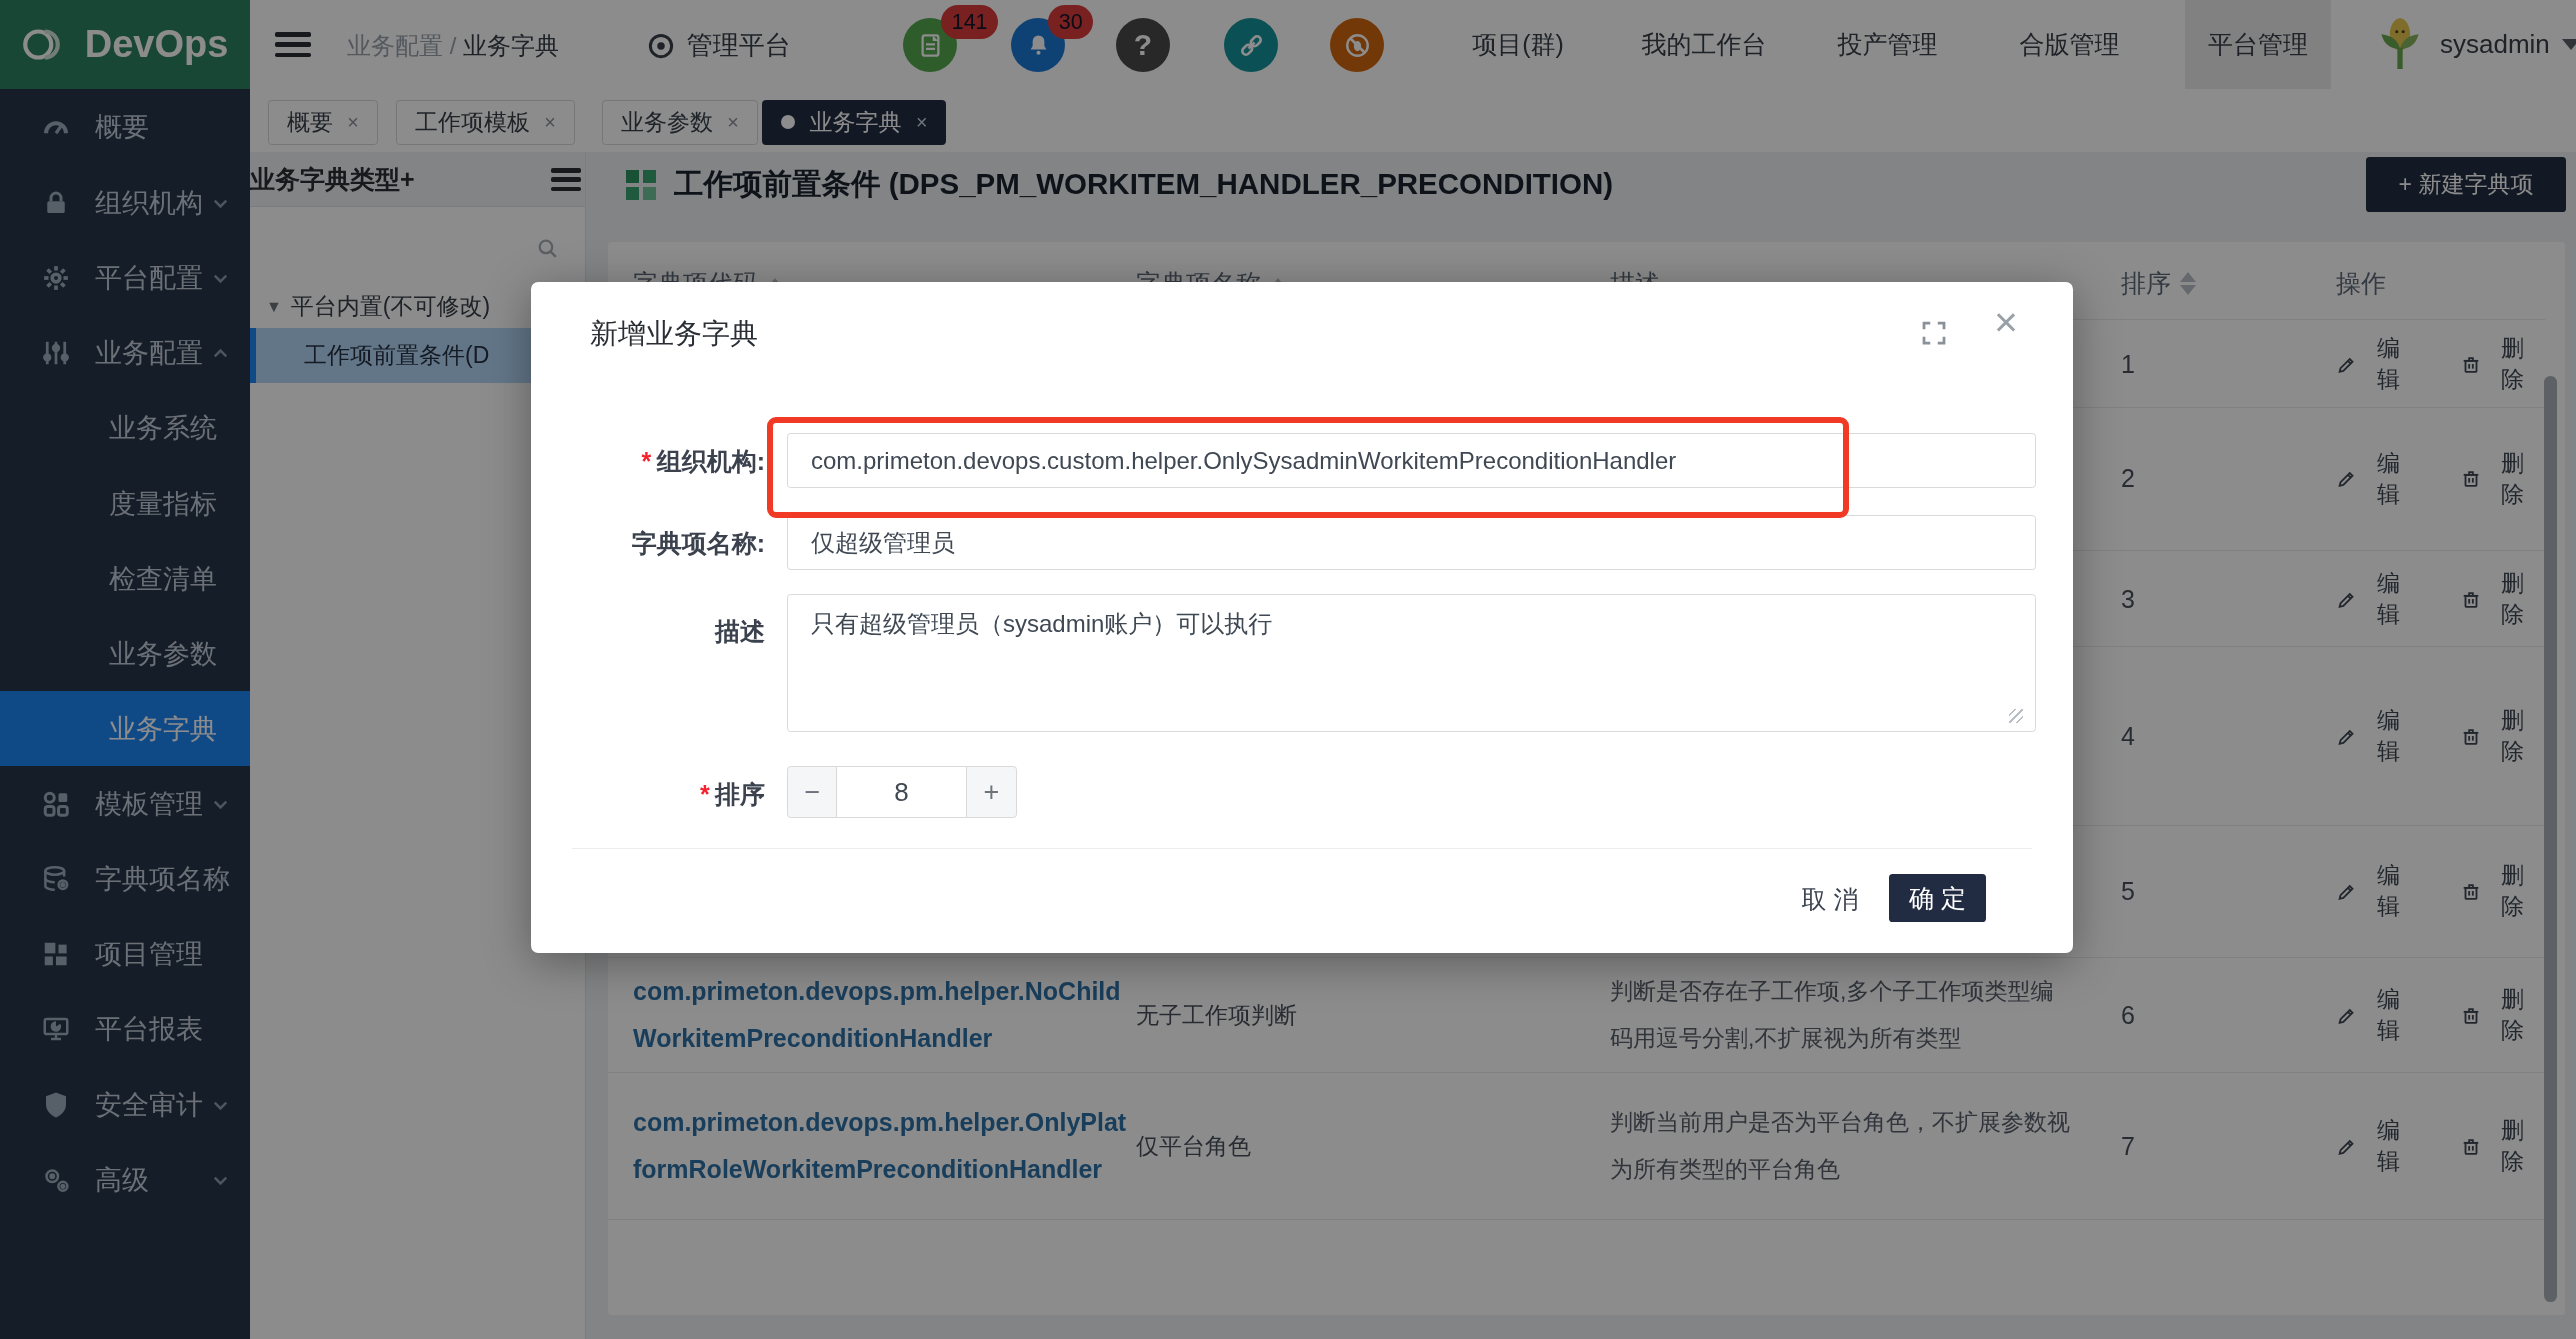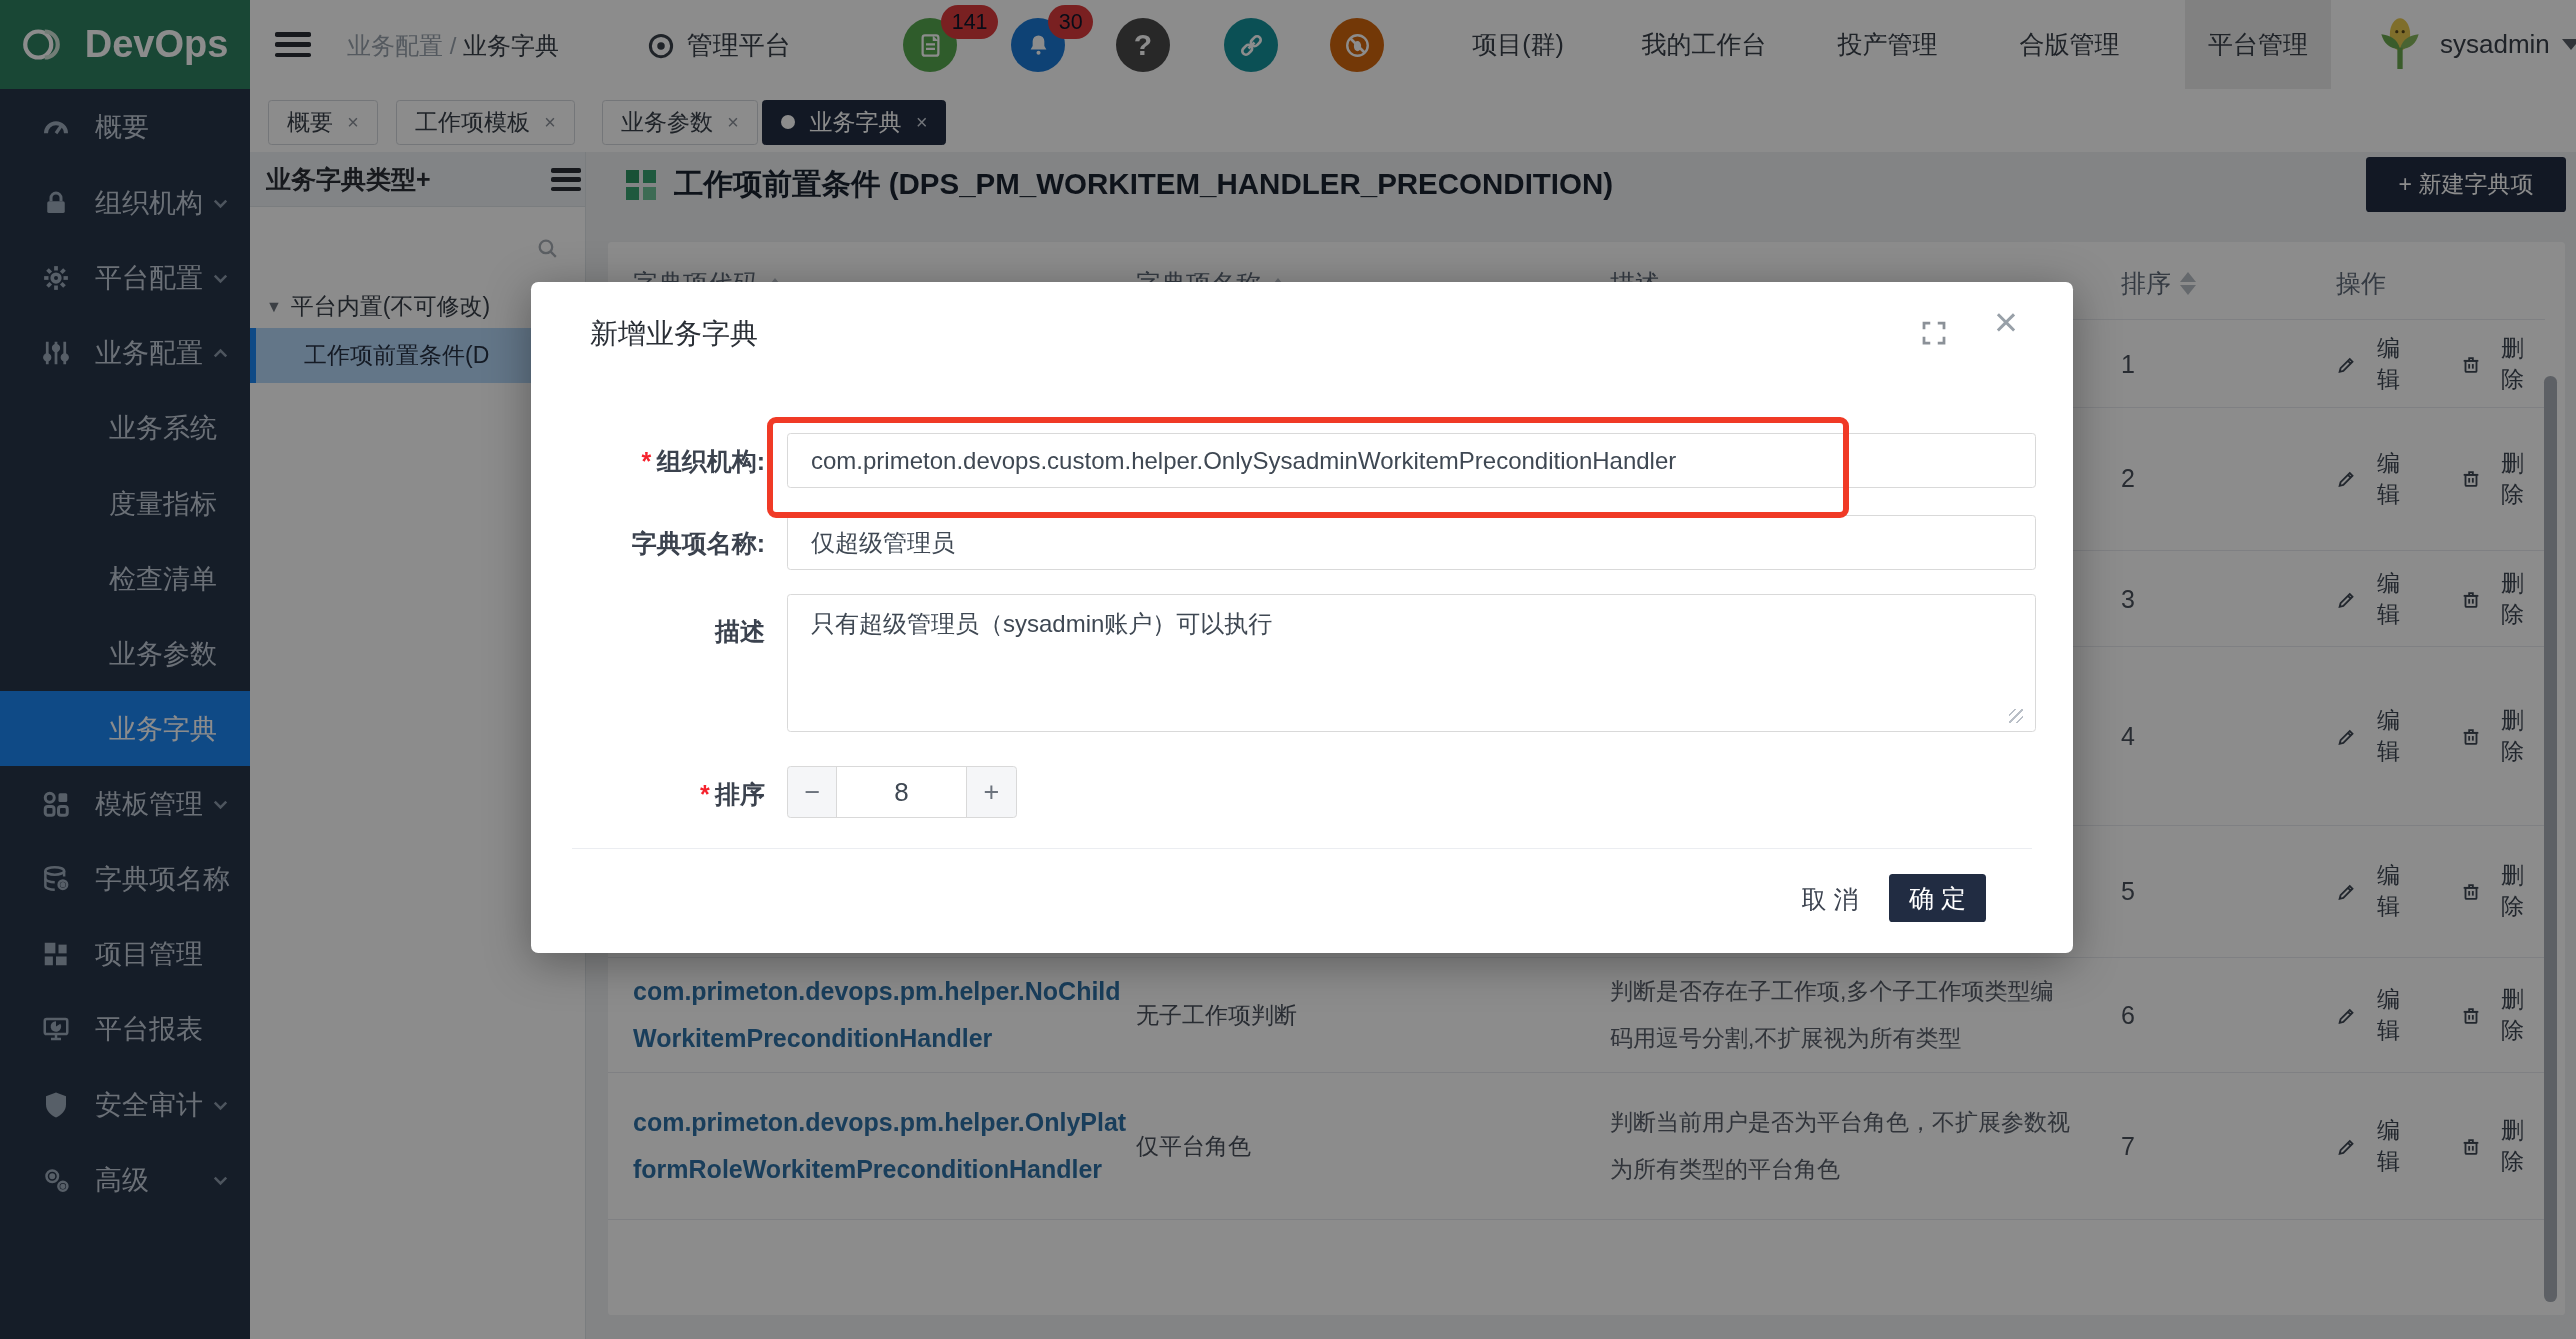--- a/index.html
+++ b/index.html
@@ -33,7 +33,7 @@
   
   .tree{position:absolute;left:250px;top:152px;width:336px;height:1188px;background:#ffffff;border-right:1.8px solid #dfe3e8;box-sizing:border-box;}
   .treehdr{position:absolute;left:0;top:0;width:100%;height:55px;background:#edf0f4;border-bottom:1.8px solid #dfe3e8;box-sizing:border-box;display:flex;align-items:center;}
-  .treehdr .t{font-size:25px;font-weight:bold;color:#2a2f36;margin-left:16px;}
+  .treehdr .t{font-size:25px;font-weight:bold;color:#2a2f36;margin-left:0;}
   .search{position:absolute;left:14.3px;top:73px;width:311px;height:47px;border:1.8px solid #d6d9de;border-radius:3.6px;box-sizing:border-box;background:#fff;font-size:23px;color:#39404a;padding:0 43px 0 14.3px;font-family:inherit;}
   .mag{position:absolute;right:25px;top:84px;width:25px;height:25px;color:#a7adb5;}
   .tnode{position:absolute;left:0;width:336px;height:41px;display:flex;align-items:center;font-size:23px;color:#39404a;cursor:pointer;}

